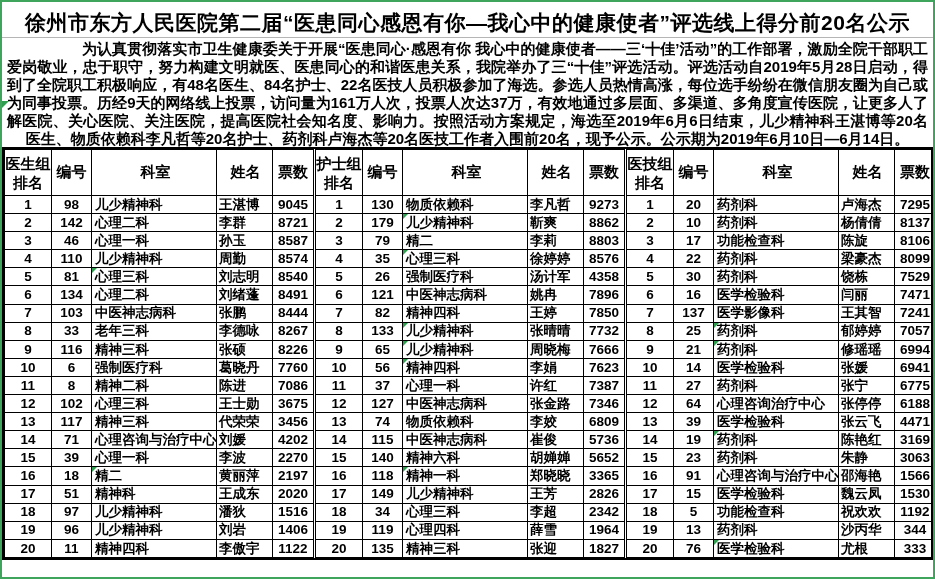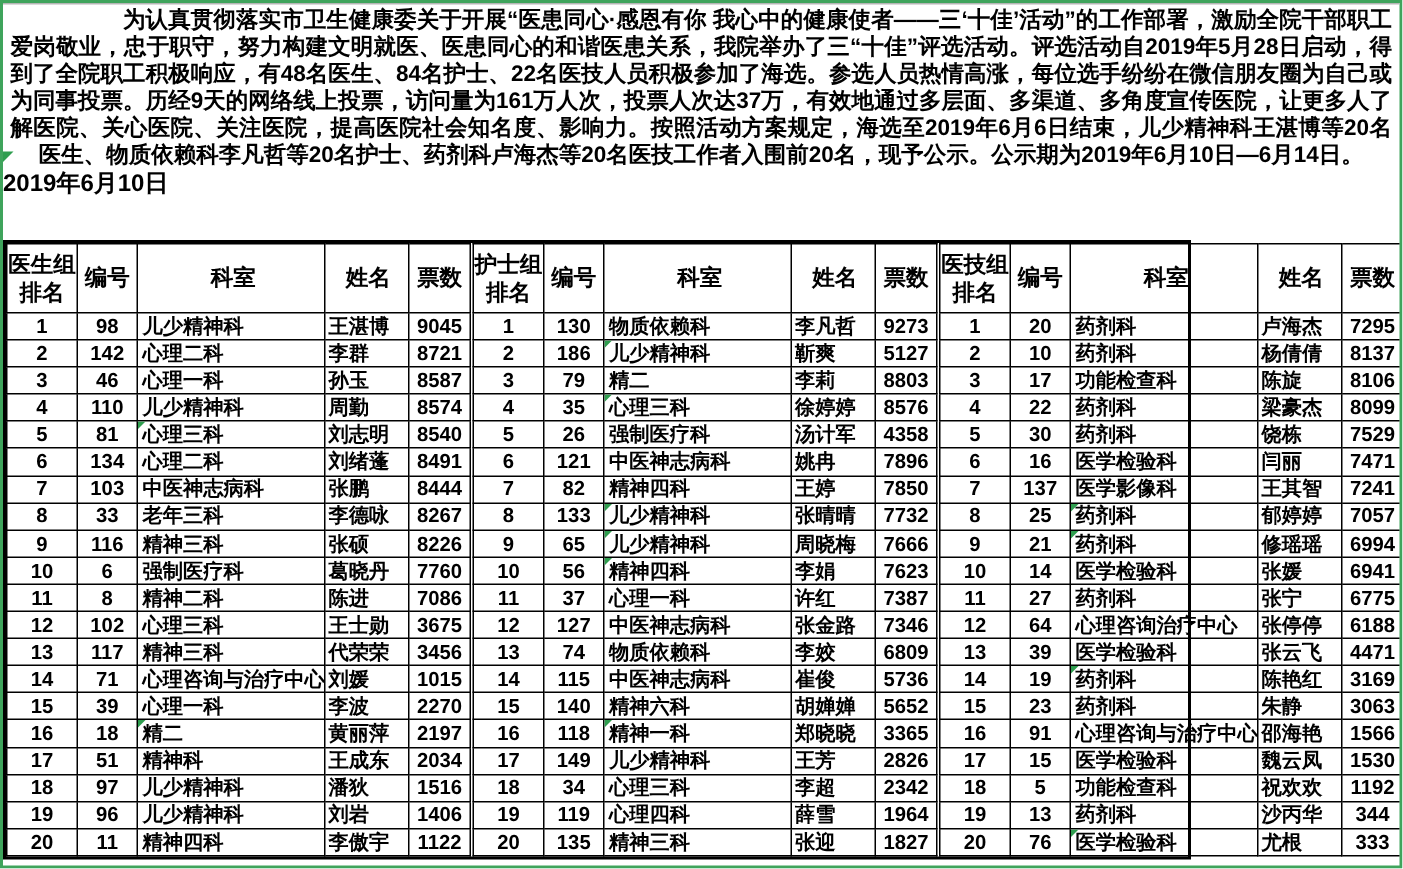--- a/index.html
+++ b/index.html
@@ -52,6 +52,7 @@
 <body>
 
 <div class="page">
+  <div class="title">徐州市东方人民医院第二届“医患同心感恩有你—我心中的健康使者”评选线上得分前20名公示</div>
   <div class="rule"></div>
   <div class="para">为认真贯彻落实市卫生健康委关于开展“医患同心·感恩有你 我心中的健康使者——三‘十佳’活动”的工作部署，激励全院干部职工爱岗敬业，忠于职守，努力构建文明就医、医患同心的和谐医患关系，我院举办了三“十佳”评选活动。评选活动自2019年5月28日启动，得到了全院职工积极响应，有48名医生、84名护士、22名医技人员积极参加了海选。参选人员热情高涨，每位选手纷纷在微信朋友圈为自己或为同事投票。历经9天的网络线上投票，访问量为161万人次，投票人次达37万，有效地通过多层面、多渠道、多角度宣传医院，让更多人了解医院、关心医院、关注医院，提高医院社会知名度、影响力。按照活动方案规定，海选至2019年6月6日结束，儿少精神科王湛博等20名医生、物质依赖科李凡哲等20名护士、药剂科卢海杰等20名医技工作者入围前20名，现予公示。公示期为2019年6月10日—6月14日。</div>
   <div class="date-line">2019年6月10日</div>

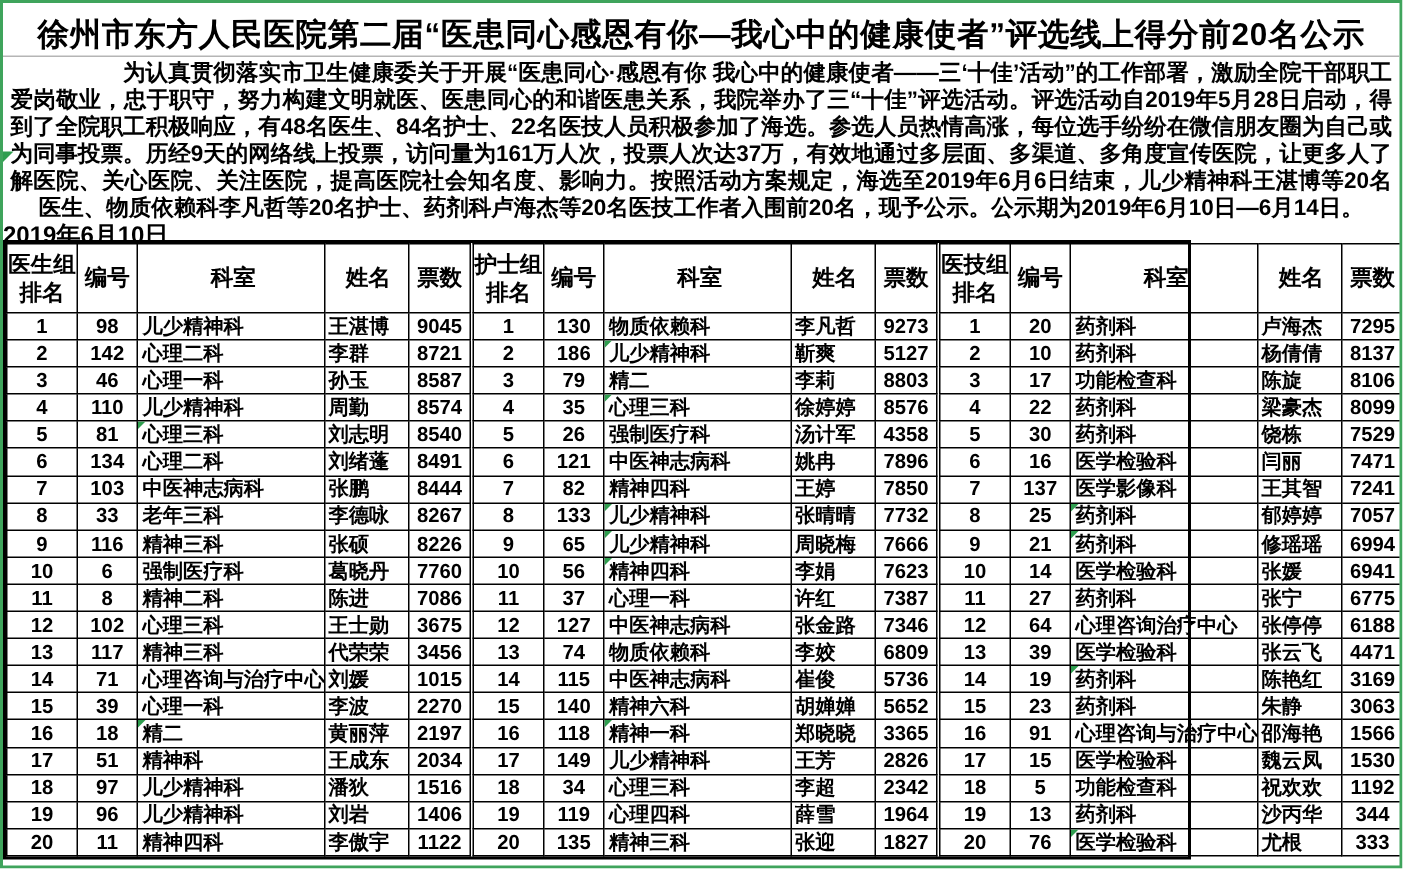--- a/index.html
+++ b/index.html
@@ -23,7 +23,7 @@
     text-align:left; padding-right:172px;
   }
   .tables {
-    position:absolute; left:0; bottom:4px; width:792px; height:413px;
+    position:absolute; left:0; bottom:17px; width:931px; height:413px;
     display:flex; border:2px solid #000; background:#fff;
   }
   table { border-collapse:collapse; table-layout:fixed; width:309px; height:100%; }

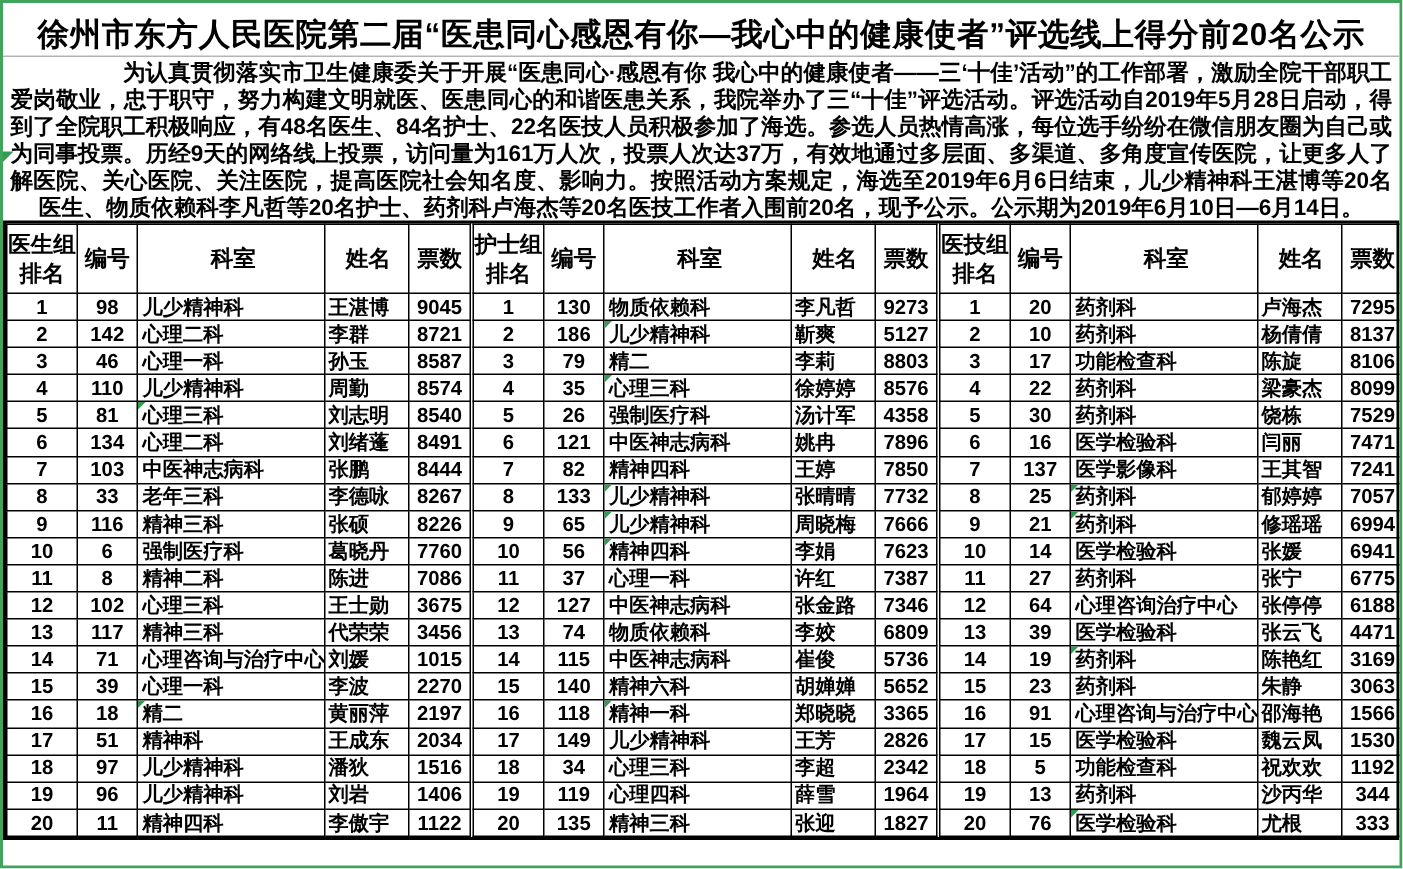--- a/index.html
+++ b/index.html
@@ -240,7 +240,7 @@
           </tr>
           <tr>
             <td class="c-rank">2</td>
-            <td class="c-no">186</td>
+            <td class="c-no">179</td>
             <td class="c-dept marker">儿少精神科</td>
             <td class="c-name">靳爽</td>
             <td class="c-votes">5127</td>

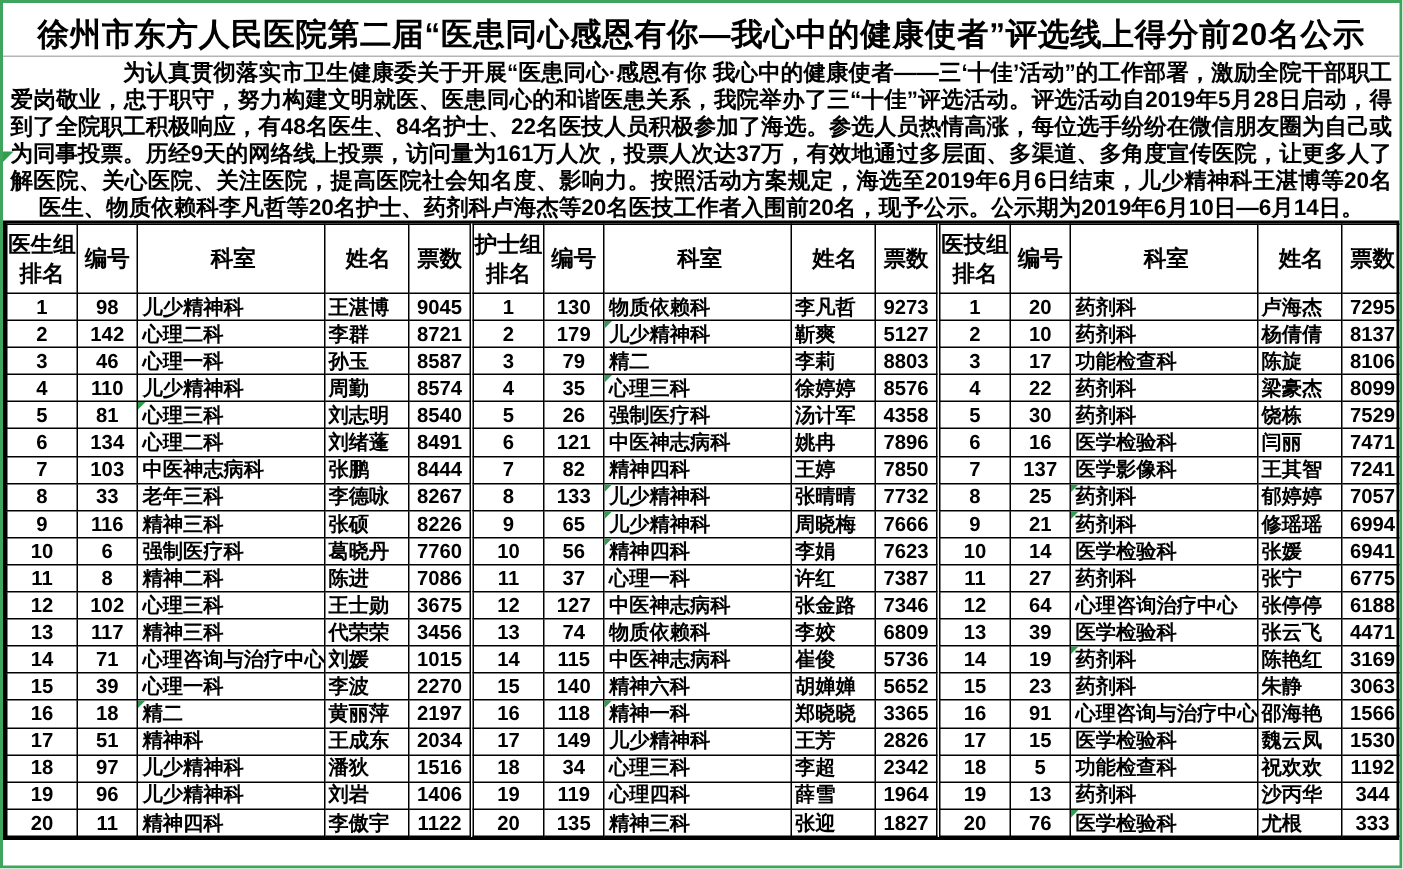--- a/index.html
+++ b/index.html
@@ -243,7 +243,7 @@
             <td class="c-no">179</td>
             <td class="c-dept marker">儿少精神科</td>
             <td class="c-name">靳爽</td>
-            <td class="c-votes">5127</td>
+            <td class="c-votes">8862</td>
           </tr>
           <tr>
             <td class="c-rank">3</td>

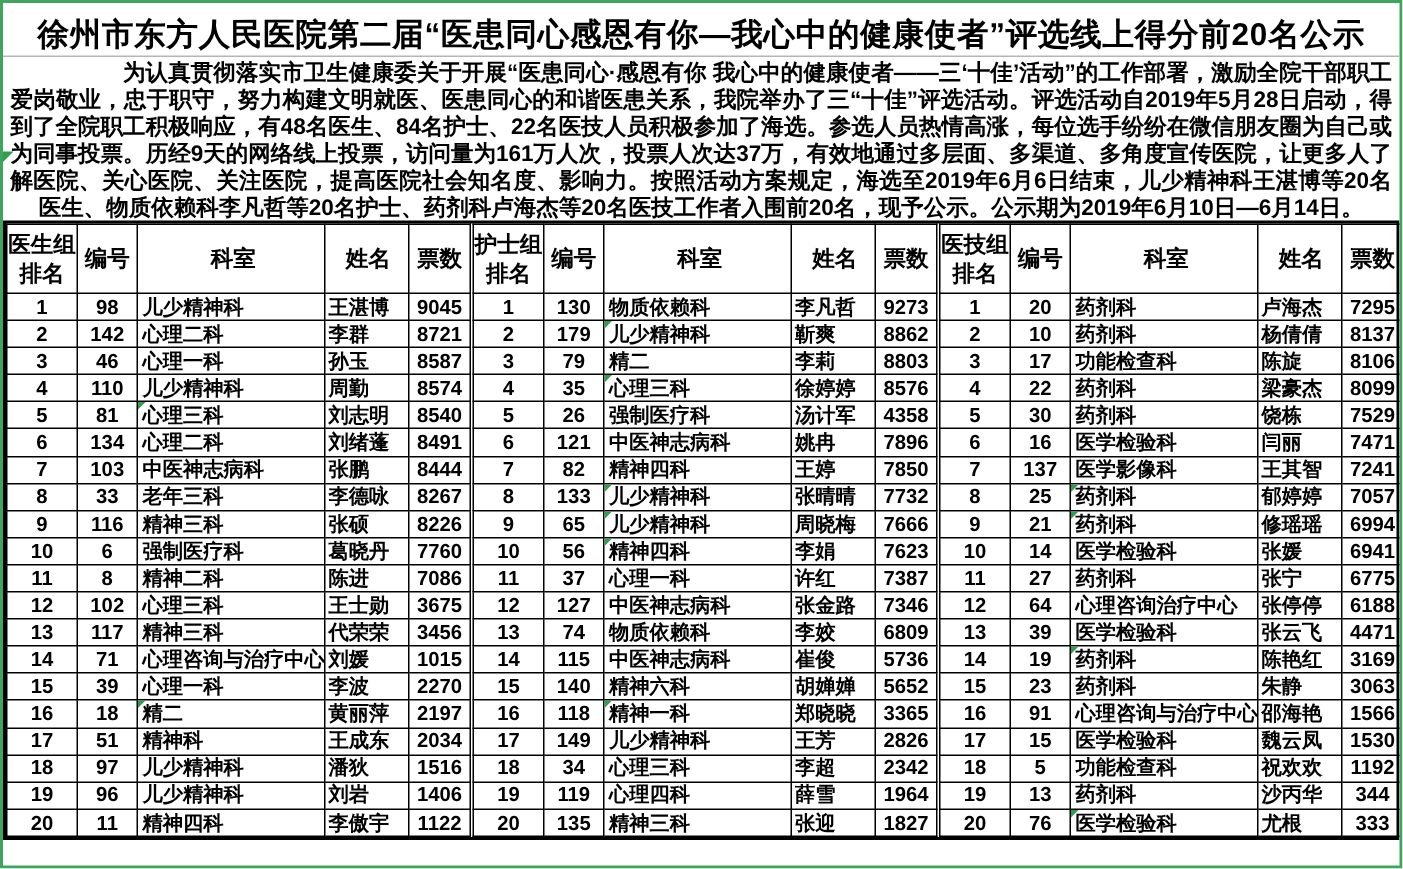--- a/index.html
+++ b/index.html
@@ -170,7 +170,7 @@
             <td class="c-no">71</td>
             <td class="c-dept">心理咨询与治疗中心</td>
             <td class="c-name">刘媛</td>
-            <td class="c-votes">1015</td>
+            <td class="c-votes">4202</td>
           </tr>
           <tr>
             <td class="c-rank">15</td>

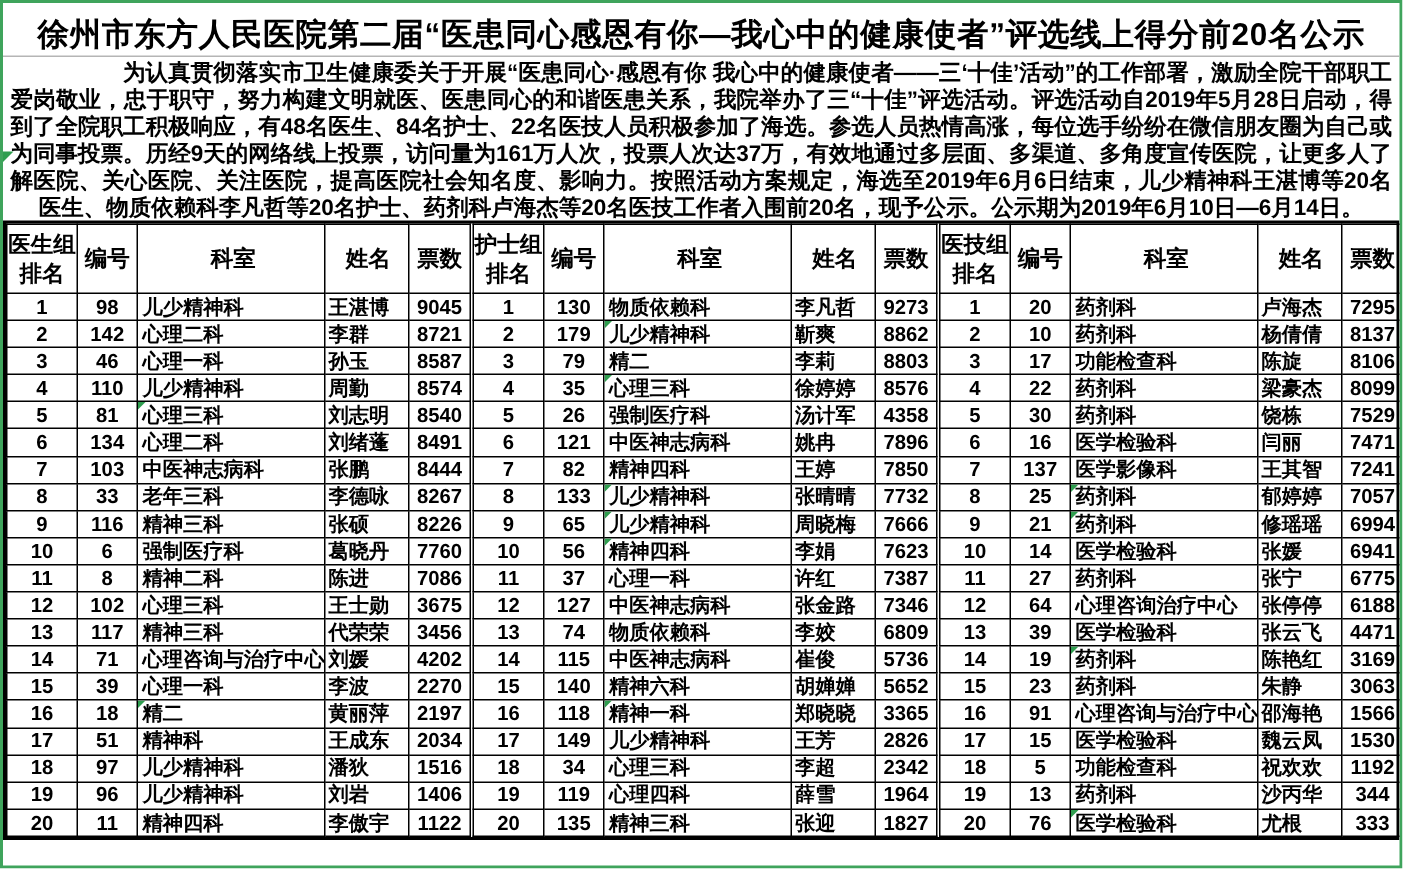--- a/index.html
+++ b/index.html
@@ -191,7 +191,7 @@
             <td class="c-no">51</td>
             <td class="c-dept">精神科</td>
             <td class="c-name">王成东</td>
-            <td class="c-votes">2034</td>
+            <td class="c-votes">2020</td>
           </tr>
           <tr>
             <td class="c-rank">18</td>

